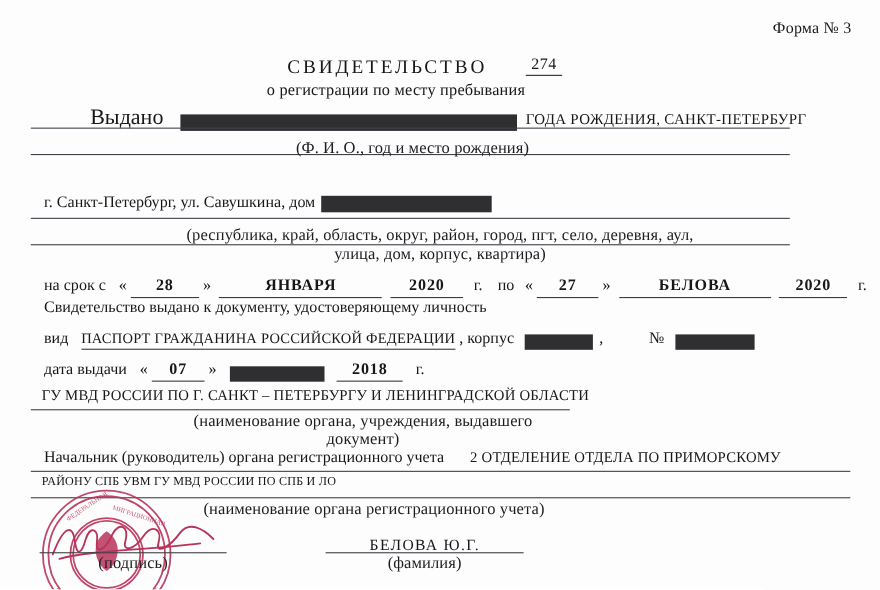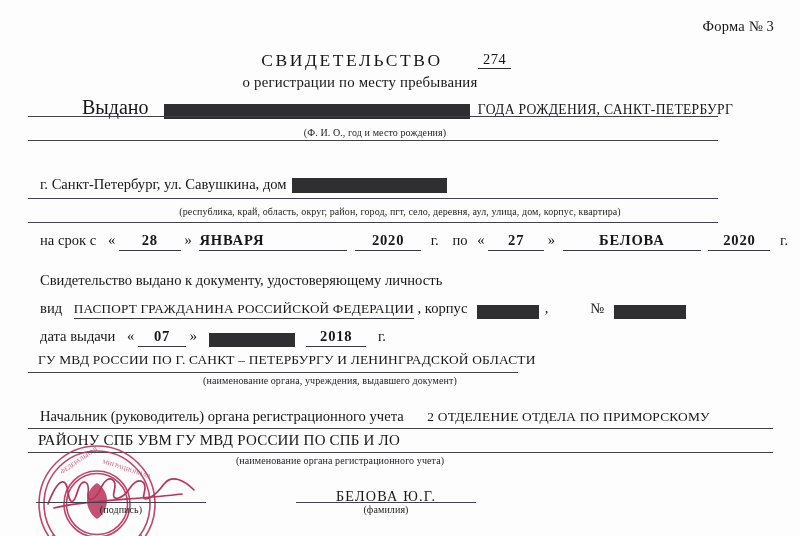--- a/index.html
+++ b/index.html
@@ -74,7 +74,7 @@
   }
   .caption {
     position: absolute;
-    font-size: 10px;
+    font-size: 15px;
     text-align: center;
     color: #1d1d20;
     letter-spacing: 0.1px;

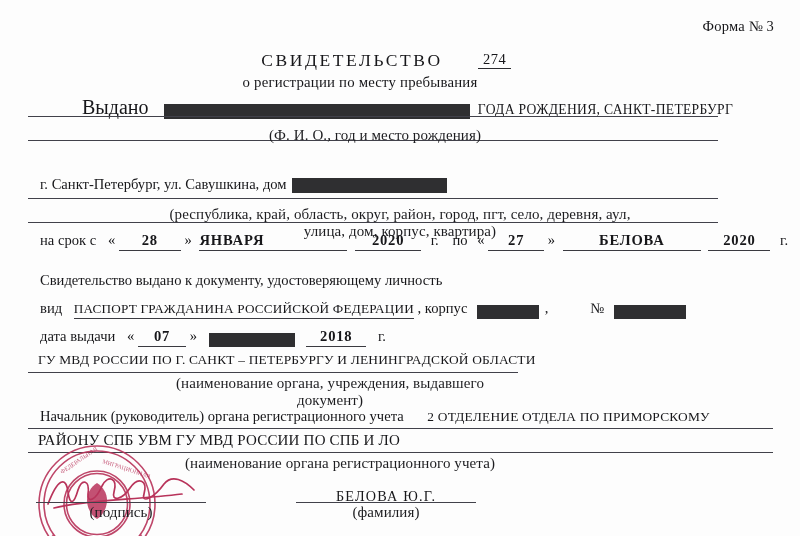--- a/index.html
+++ b/index.html
@@ -150,7 +150,7 @@
     <span style="margin-left:8px;">«</span>
     <span class="underlined-text bold-ital spaced" style="width:62px; text-align:center;">28</span>
     <span>»</span>
-    <span class="underlined-text bold-ital spaced" style="width:148px; margin-left:4px;">ЯНВАРЯ</span>
+    <span class="underlined-text bold-ital spaced" style="width:148px; text-align:center; margin-left:4px;margin-top:20px;">ЯНВАРЯ</span>
     <span class="underlined-text bold-ital spaced" style="width:66px; text-align:center; margin-left:4px;">2020</span>
     <span style="margin-left:6px;">г.</span>
     <span style="margin-left:10px;">по</span>

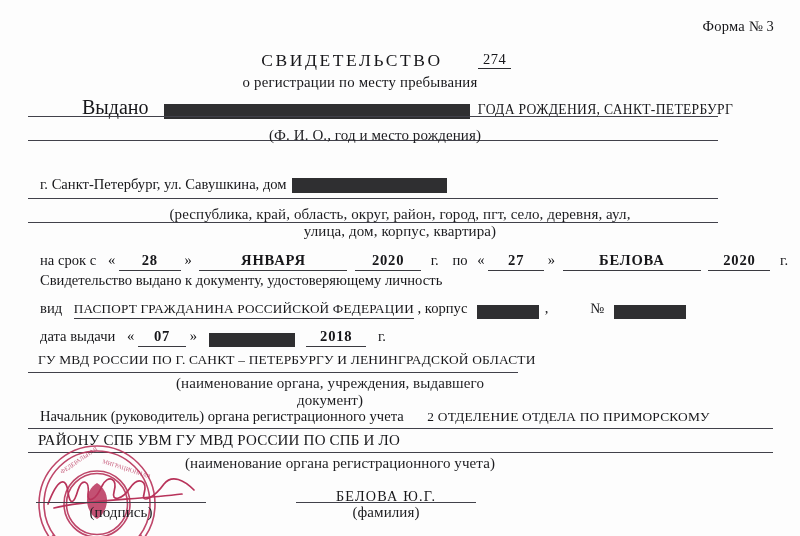--- a/index.html
+++ b/index.html
@@ -193,7 +193,7 @@
     <span style="margin-left:20px; font-size:13.4px; letter-spacing:0.2px;">2 ОТДЕЛЕНИЕ ОТДЕЛА  ПО ПРИМОРСКОМУ</span>
   </div>
   <div class="hline" style="left:28px; top:428px; width:745px;"></div>
-  <div class="row" style="left:38px; top:432px; font-size:15px; letter-spacing:0.2px;font-family:Liberation Serif, serif;">РАЙОНУ СПБ УВМ  ГУ  МВД РОССИИ  ПО СПБ  И  ЛО</div>
+  <div class="row" style="left:38px; top:432px; font-size:11px; letter-spacing:0.2px;font-family:Liberation Serif, serif;">РАЙОНУ СПБ УВМ  ГУ  МВД РОССИИ  ПО СПБ  И  ЛО</div>
   <div class="hline" style="left:28px; top:452px; width:745px;"></div>
   <div class="caption" style="left:180px; top:455px; width:320px;">(наименование органа регистрационного учета)</div>
 

